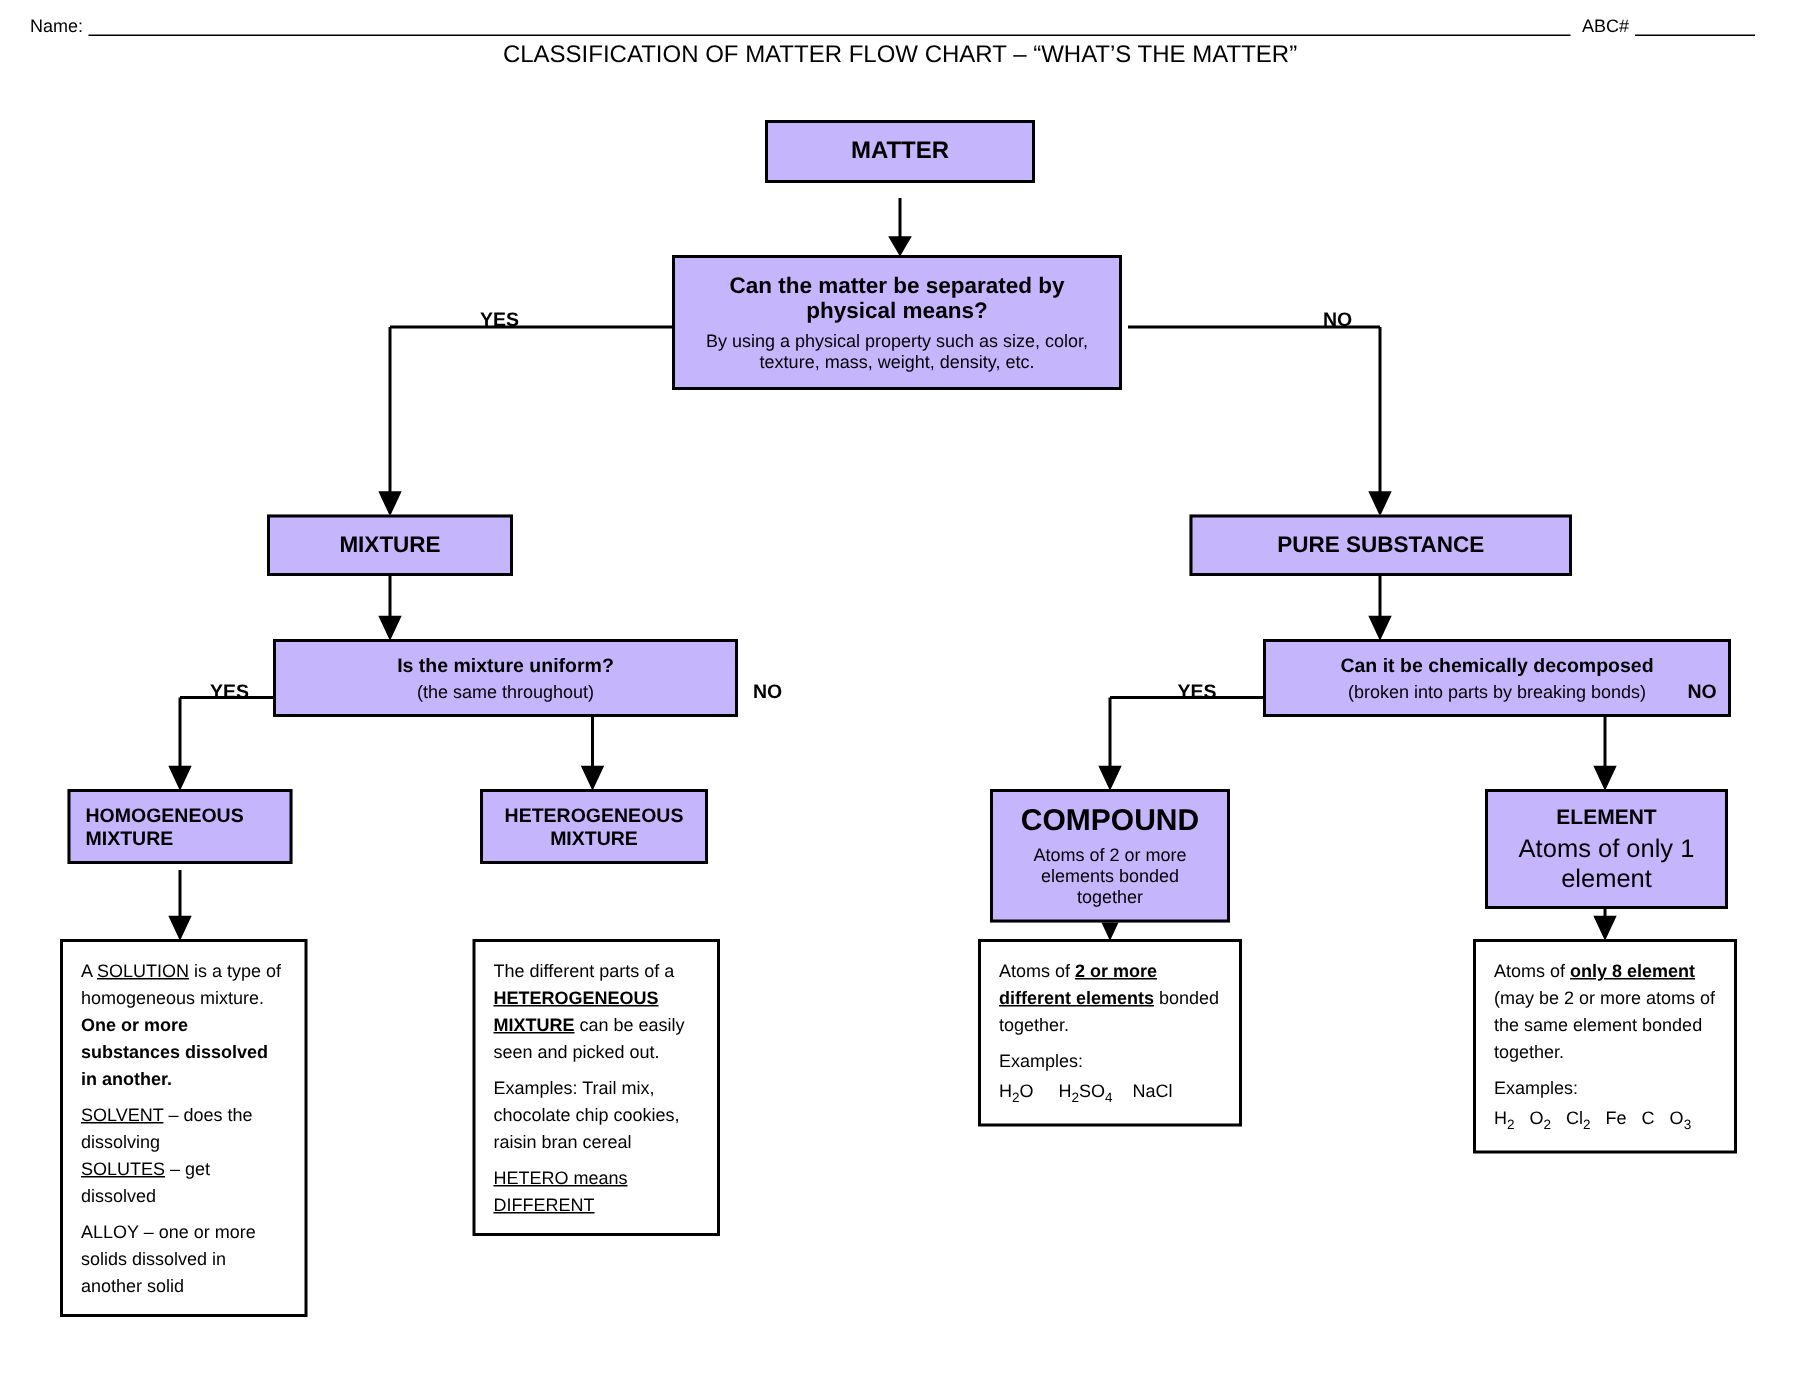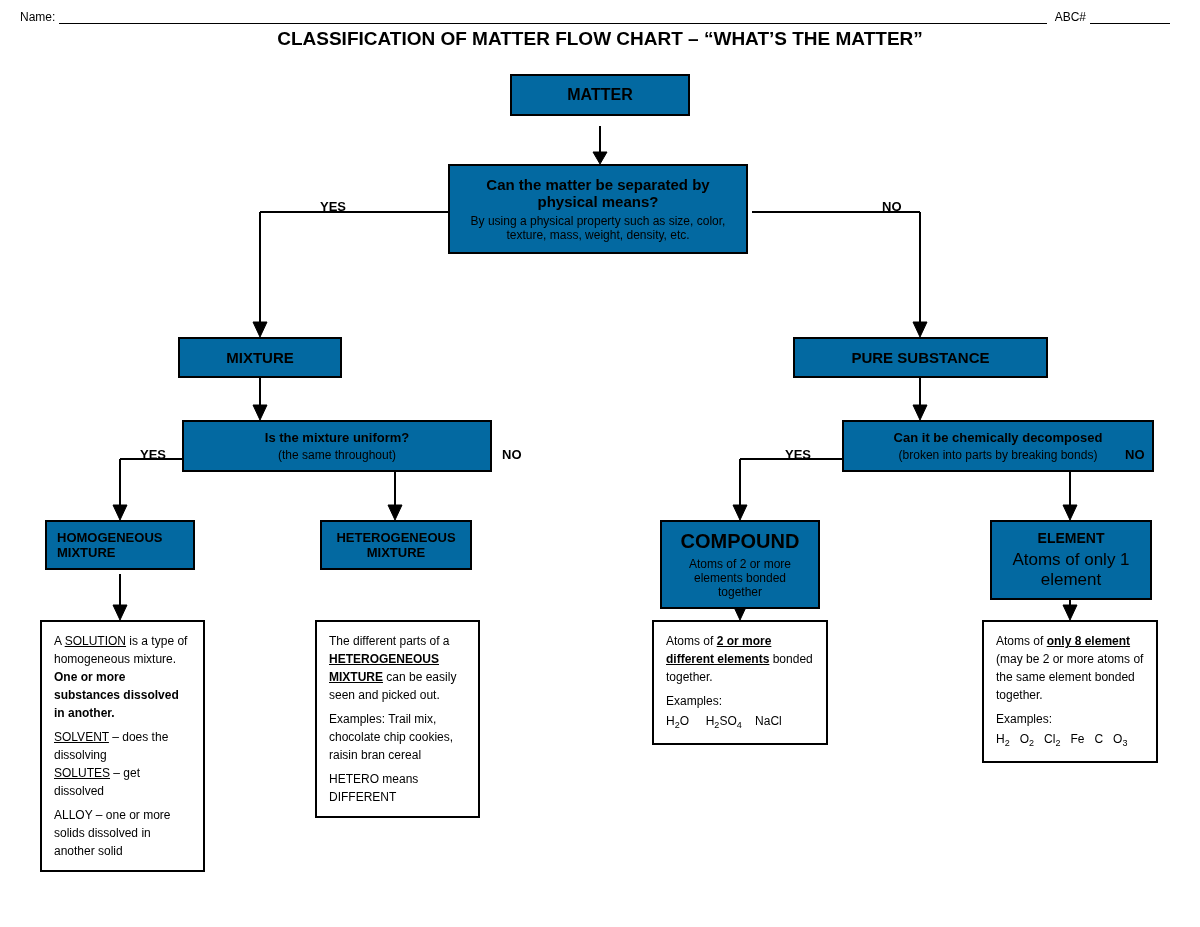--- a/index.html
+++ b/index.html
@@ -111,7 +111,7 @@
   <span style="width:80px; border-bottom:1px solid #000; margin-left:4px;"></span>
 </div>
 
-<div style="text-align:center; font-size:19px; font-weight:bold; margin-bottom:14px;">CLASSIFICATION OF MATTER FLOW CHART – “WHAT’S THE MATTER”</div>
+<div style="text-align:center; font-size:16px; font-weight:normal; margin-bottom:24px;">CLASSIFICATION OF MATTER FLOW CHART – “WHAT’S THE MATTER”</div>
 
 <div class="chart-container">
   <svg style="position:absolute;top:0;left:0;width:1140px;height:840px;pointer-events:none;">

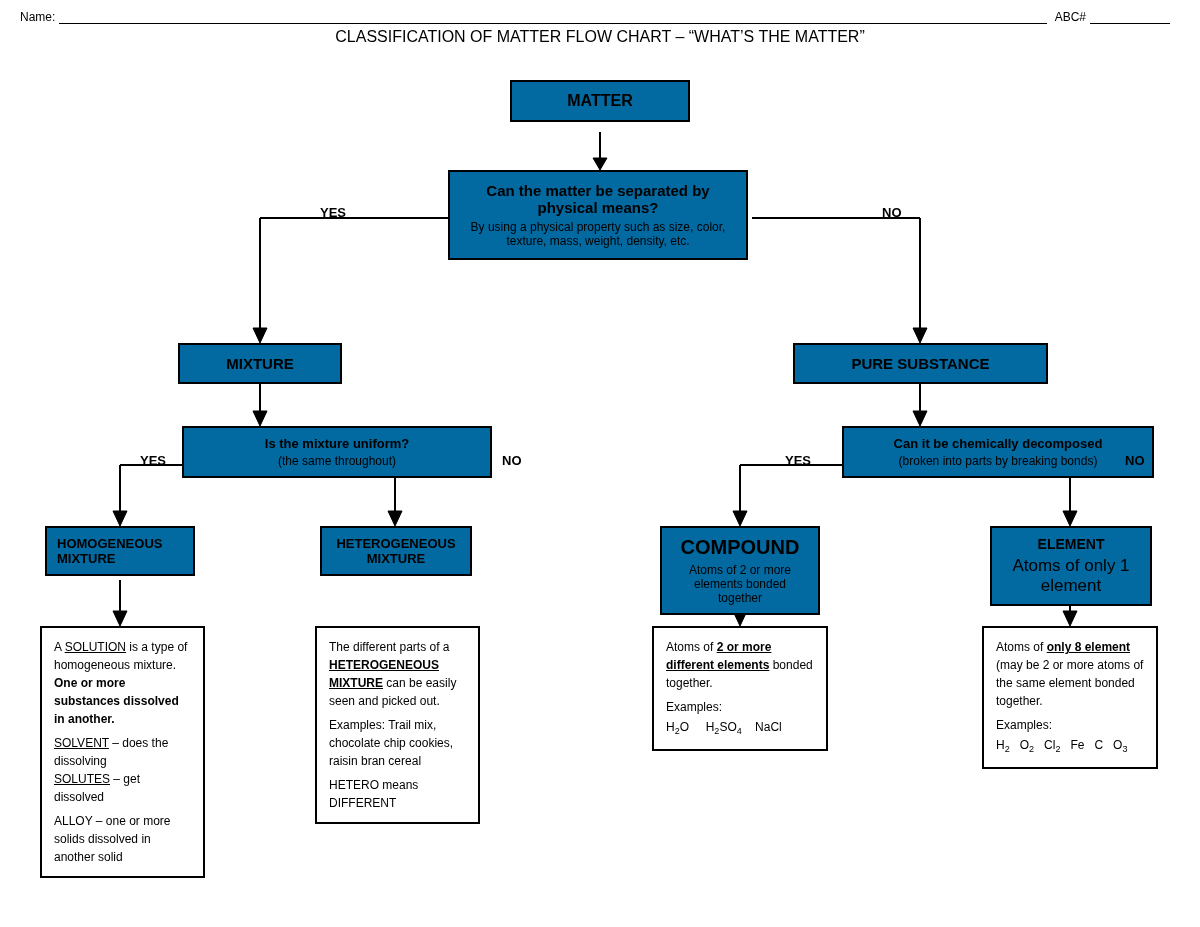--- a/index.html
+++ b/index.html
@@ -16,7 +16,7 @@
       border: 2px solid #000;
       padding: 8px 14px;
       text-align: center;
-      background: #0369a1;
+      background: #c4b5fd;
     }
     .box-matter {
       font-size: 16px;

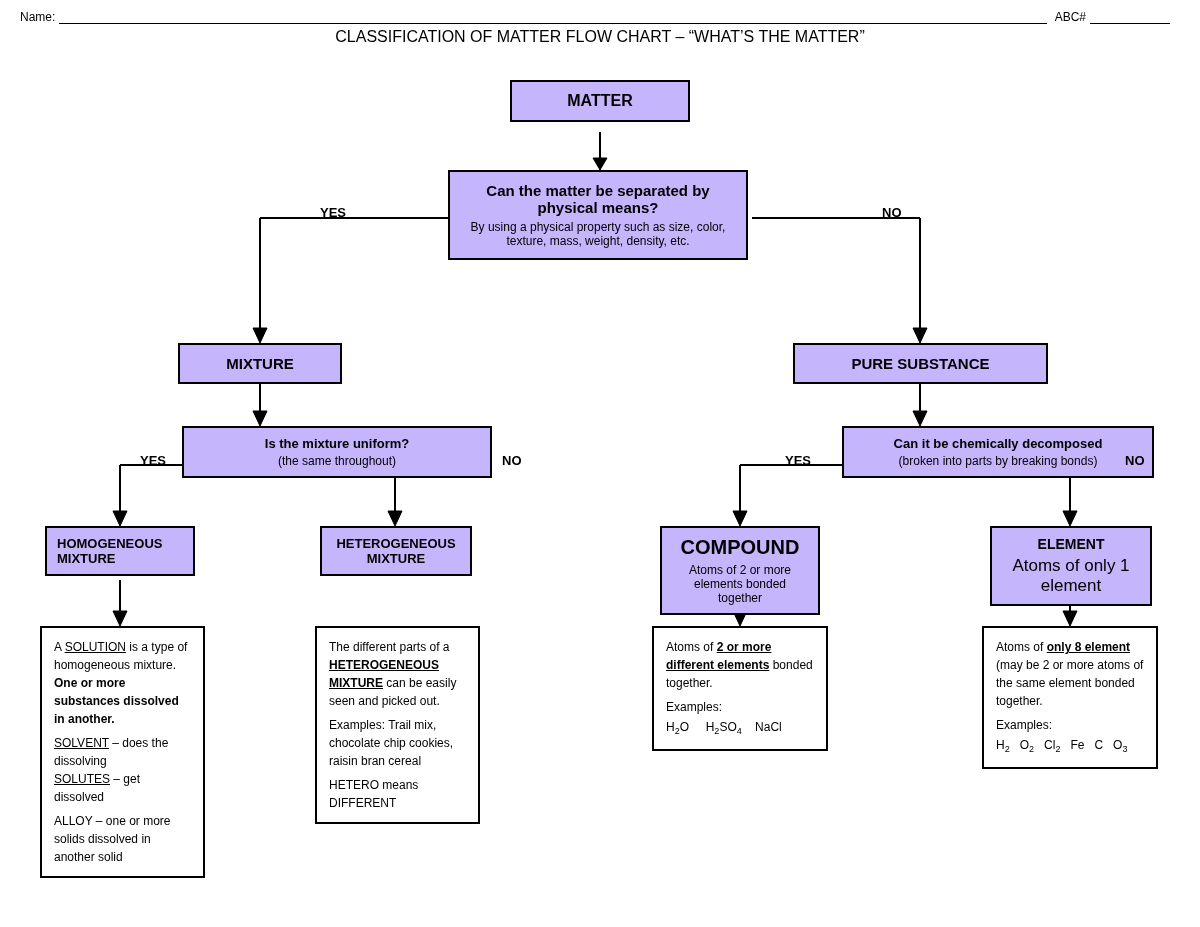--- a/index.html
+++ b/index.html
@@ -227,7 +227,7 @@
   <div class="abs box-info" style="left:285px; top:556px; width:165px;">
     <p>The different parts of a <strong><span class="underline">HETEROGENEOUS MIXTURE</span></strong> can be easily seen and picked out.</p>
     <p style="margin-top:6px;">Examples: Trail mix, chocolate chip cookies, raisin bran cereal</p>
-    <p style="margin-top:6px;">HETERO means DIFFERENT</p>
+    <p style="margin-top:6px;text-decoration:underline;">HETERO means DIFFERENT</p>
   </div>
 
   <div class="abs box-info" style="left:622px; top:556px; width:176px;">

